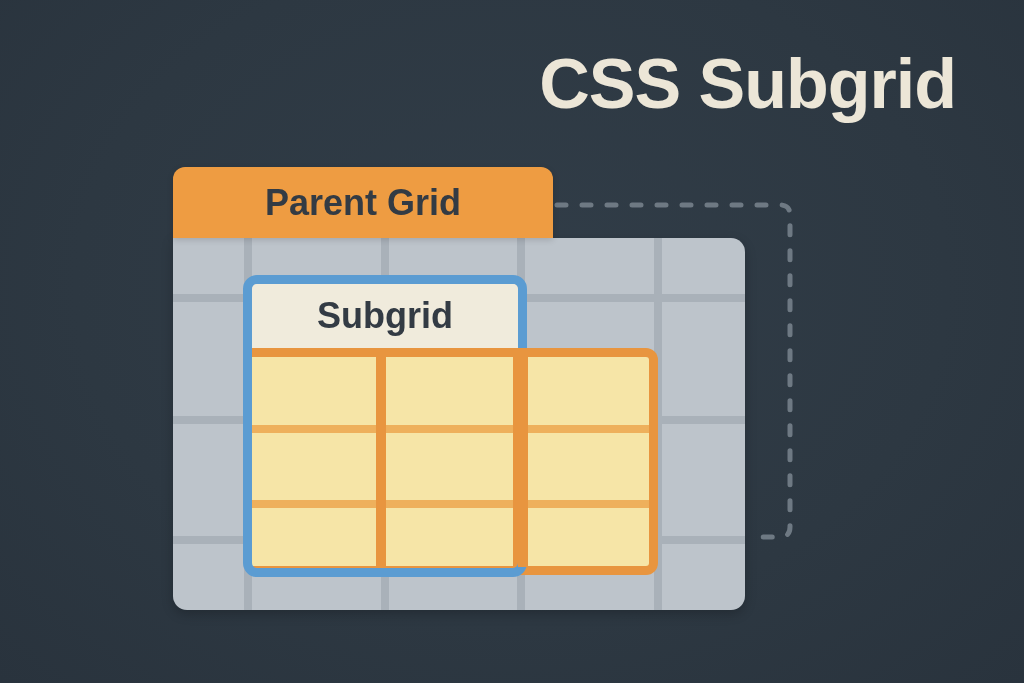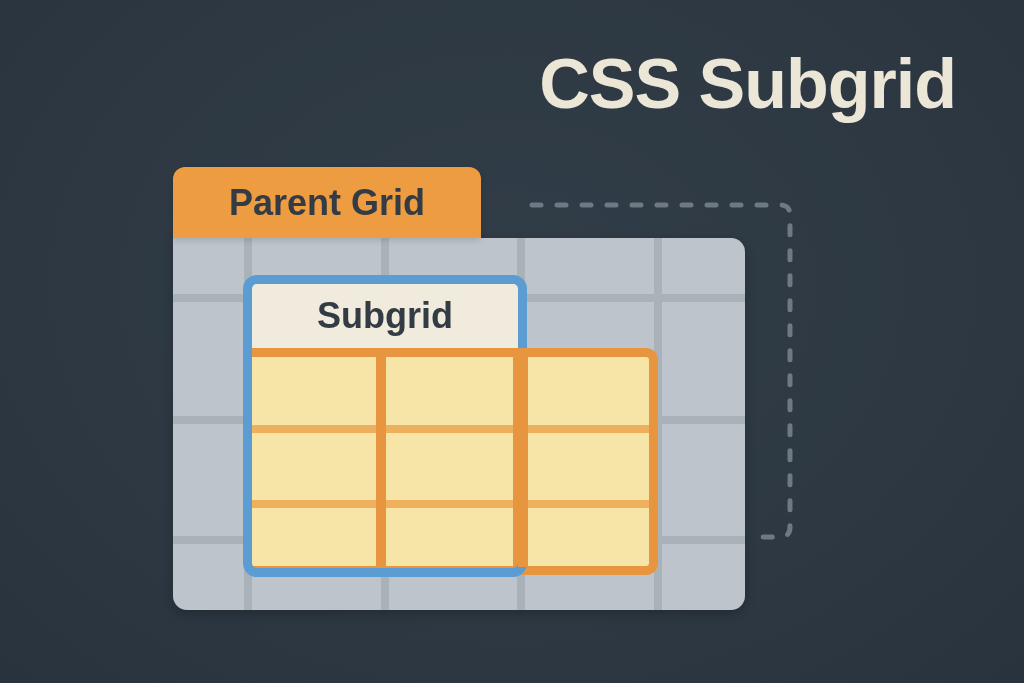--- a/index.html
+++ b/index.html
@@ -50,7 +50,7 @@
   .parent-header {
     position: absolute;
     left: 173px; top: 167px;
-    width: 308px; height: 71px;
+    width: 380px; height: 71px;
     background: var(--orange);
     border-radius: 12px 12px 0 0;
     display: flex; align-items: center; justify-content: center;

